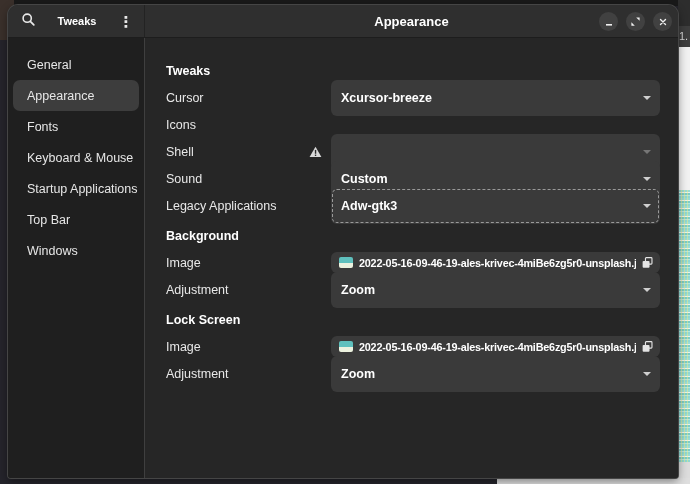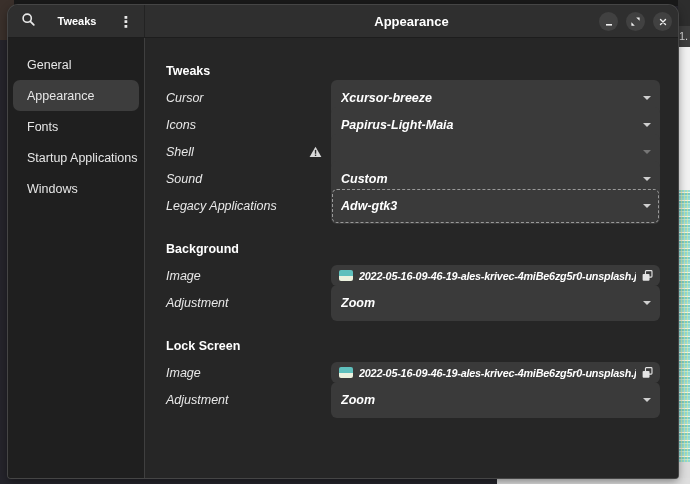--- a/index.html
+++ b/index.html
@@ -71,7 +71,7 @@
     margin:26px 0 8px 0;line-height:15px;
   }
   .section + .section .section-heading{}
-  .row{display:flex;align-items:center;height:21px;margin-bottom:6px;font-style:italic;}
+  .row{display:flex;align-items:center;height:21px;margin-bottom:6px;}
   .row-label{flex:1;font-size:12.5px;color:#e8e8e8;display:flex;align-items:center;}
   .row-label .spacer{flex:1;}
   .warn{margin-right:9px;display:flex;align-items:center;}

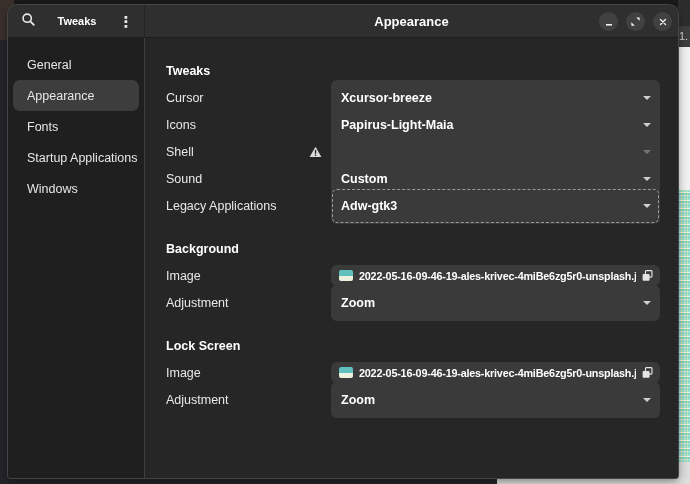--- a/index.html
+++ b/index.html
@@ -193,10 +193,6 @@
         <div class="row-label">
             <span>Icons</span>
           </div>
-        <div class="dropdown">
-          <span class="val">Papirus-Light-Maia</span>
-          <span class="arrow"></span>
-        </div>
       </div>
 
       <div class="row">

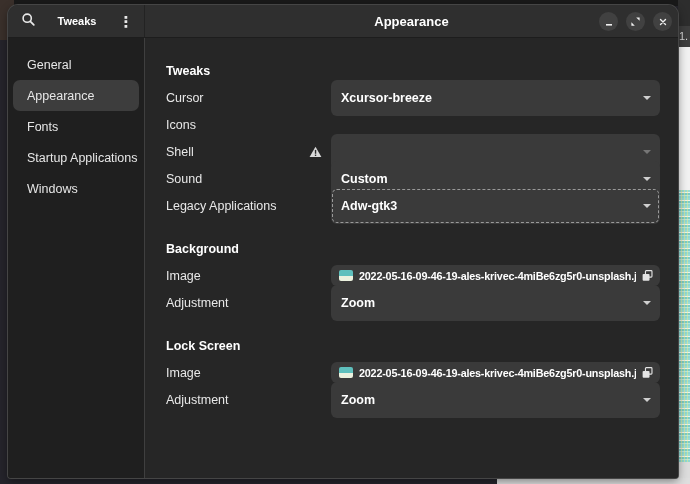--- a/index.html
+++ b/index.html
@@ -167,6 +167,9 @@
         <span>Fonts</span>
       </div>
     <div class="sb-item">
+        <span>Keyboard &amp; Mouse</span>
+      </div>
+    <div class="sb-item">
         <span>Startup Applications</span>
       </div>
     <div class="sb-item">

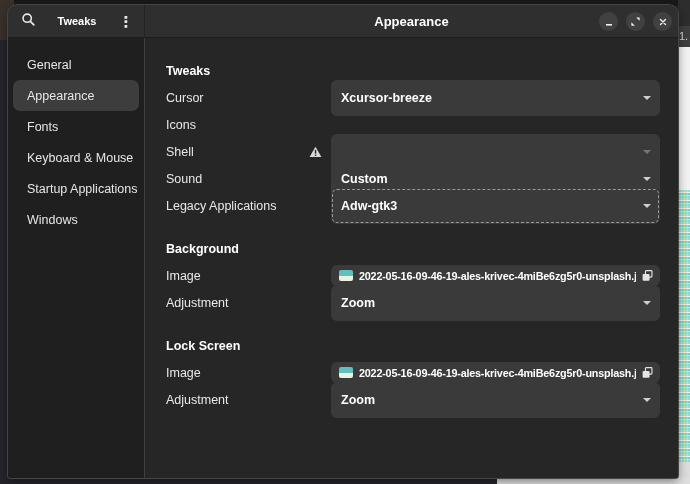--- a/index.html
+++ b/index.html
@@ -173,6 +173,9 @@
         <span>Startup Applications</span>
       </div>
     <div class="sb-item">
+        <span>Top Bar</span>
+      </div>
+    <div class="sb-item">
         <span>Windows</span>
       </div>
   </div>

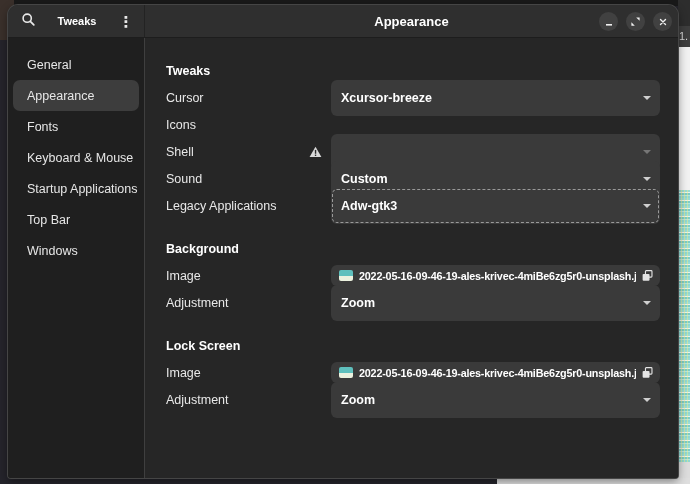--- a/index.html
+++ b/index.html
@@ -70,7 +70,7 @@
     font-size:12.5px;font-weight:bold;color:#fff;
     margin:26px 0 8px 0;line-height:15px;
   }
-  .section + .section .section-heading{}
+  .section + .section .section-heading{margin-top:13px;}
   .row{display:flex;align-items:center;height:21px;margin-bottom:6px;}
   .row-label{flex:1;font-size:12.5px;color:#e8e8e8;display:flex;align-items:center;}
   .row-label .spacer{flex:1;}

